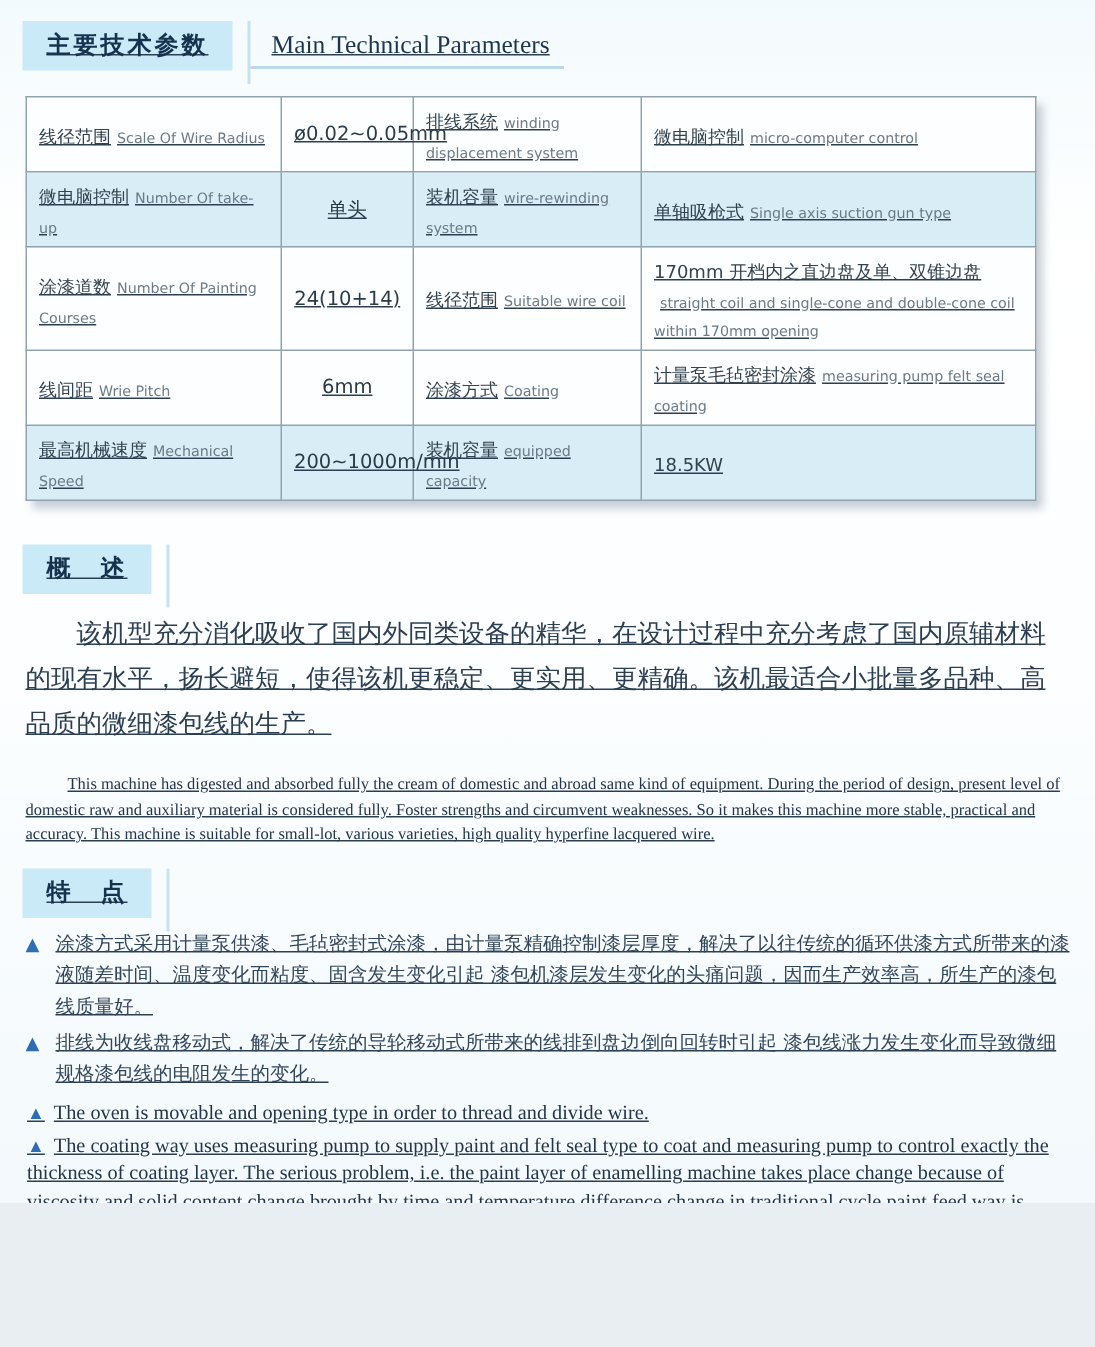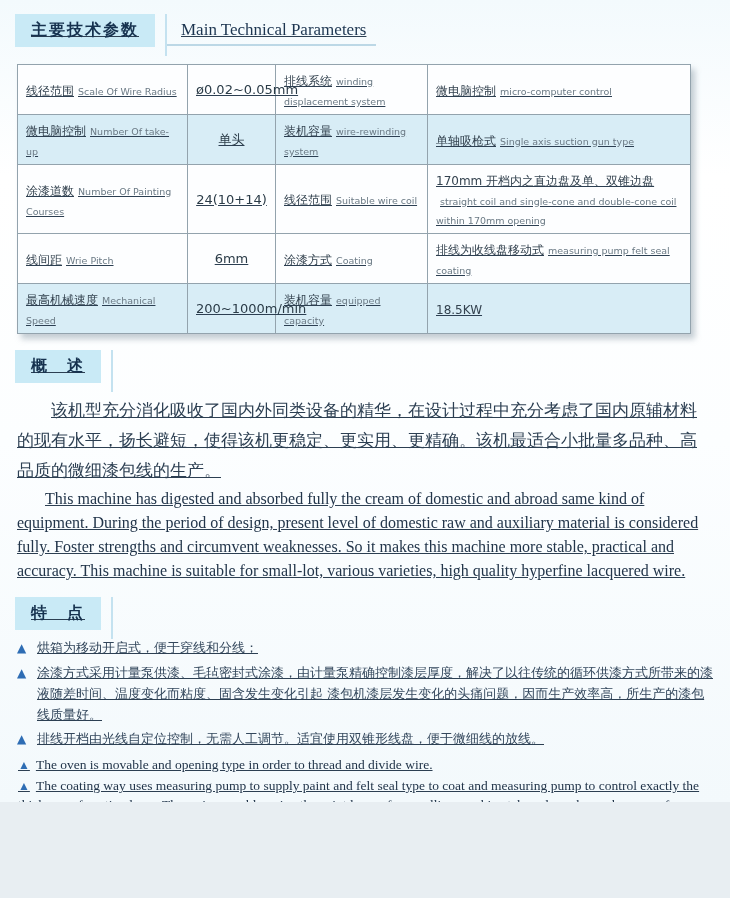--- a/index.html
+++ b/index.html
@@ -96,7 +96,7 @@
         <td><span class="lbl-cn">线间距</span><span class="lbl-en">Wrie Pitch</span></td>
         <td class="c-val">6mm</td>
         <td><span class="lbl-cn">涂漆方式</span><span class="lbl-en">Coating</span></td>
-        <td><span class="val-cn">排线为收线盘移动式</span><span class="val-en">measuring pump felt seal coating</span></td>
+        <td><span class="val-cn">计量泵毛毡密封涂漆</span><span class="val-en">measuring pump felt seal coating</span></td>
       </tr>
       <tr class="alt">
         <td><span class="lbl-cn">最高机械速度</span><span class="lbl-en">Mechanical Speed</span></td>

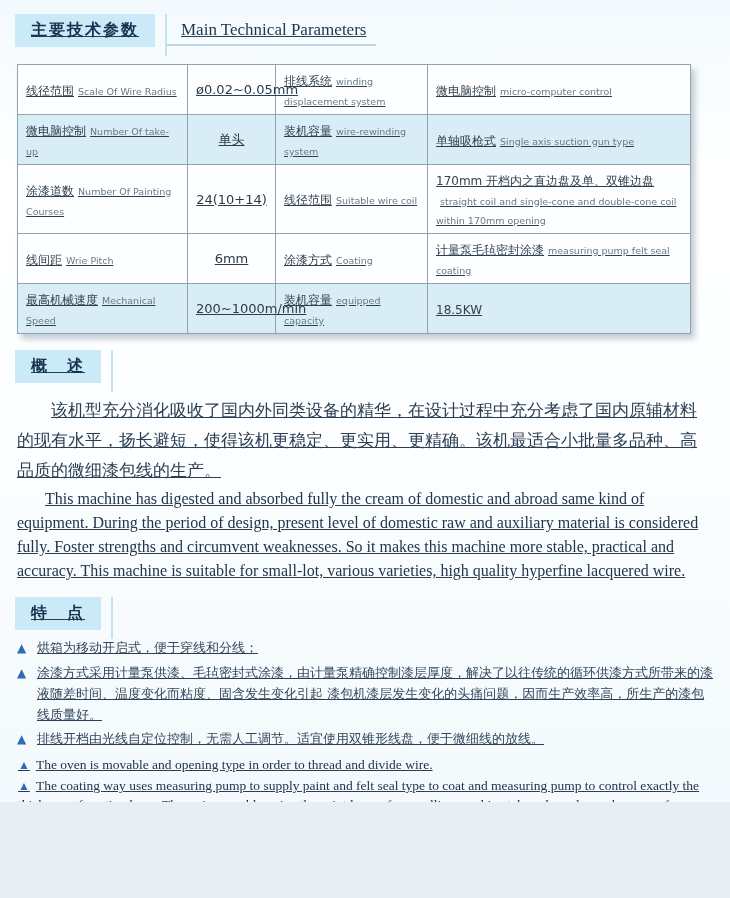--- a/index.html
+++ b/index.html
@@ -107,7 +107,7 @@
     </tbody>
   </table>
 
-  <div class="sec-header" style="margin-top:16px;">
+  <div class="sec-header" style="margin-top:29px;">
     <div class="sec-cn">概　述</div>
     <div class="sec-div"></div>
   </div>

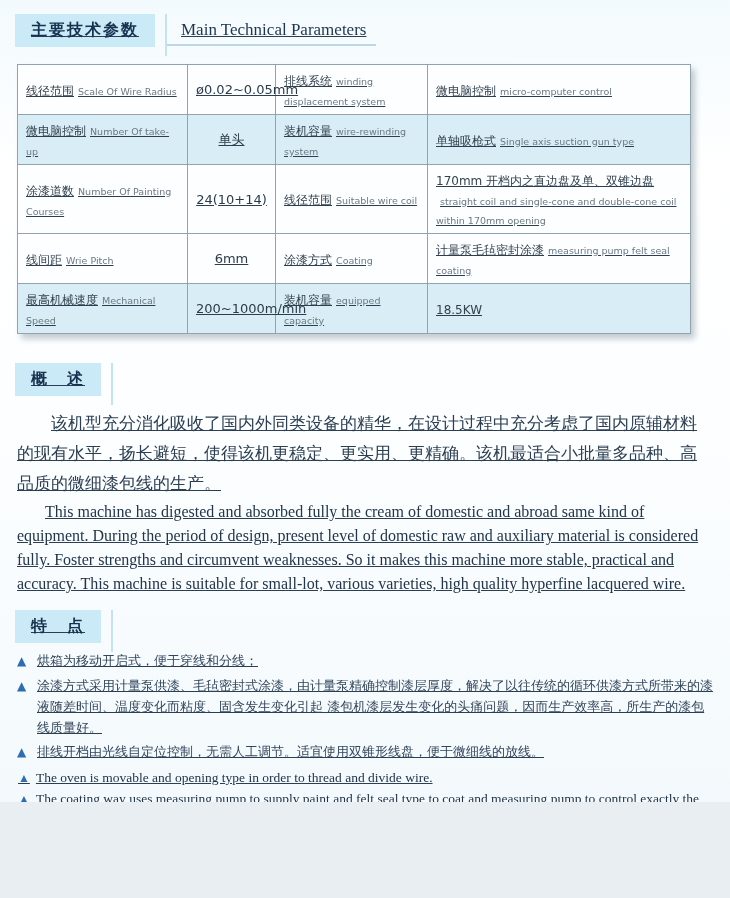--- a/index.html
+++ b/index.html
@@ -36,8 +36,8 @@
   
   .desc-cn{font-size:17px;line-height:1.75;margin:12px 2px 0 2px;text-indent:2em;color:#2c3f52;}
   .desc-en{
-    font-family:"Liberation Serif","DejaVu Serif",serif;font-size:16px;line-height:1.5;
-    margin:2px 2px 0 2px;text-indent:28px;color:#22354a;
+    font-family:"Liberation Serif","DejaVu Serif",serif;font-size:11px;line-height:1.5;
+    margin:17px 2px 0 2px;text-indent:28px;color:#22354a;
   }
   
   .tri{color:#2e6db4;font-size:12px;}

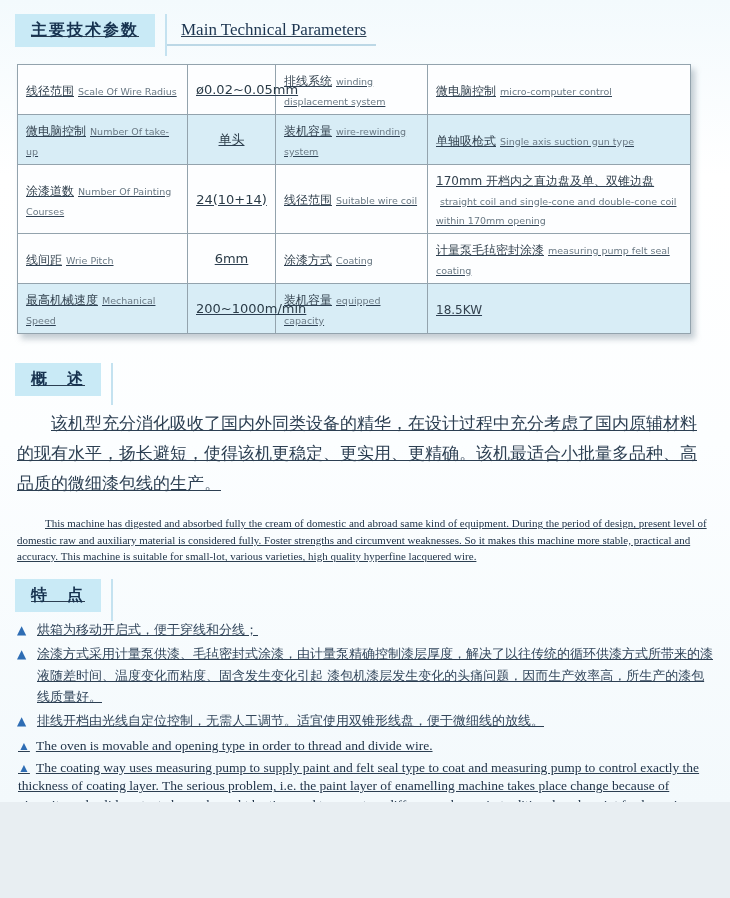--- a/index.html
+++ b/index.html
@@ -120,7 +120,6 @@
   </div>
 
   <div class="features-list">
-    <div class="fb-cn"><span class="tri">▲</span><span>烘箱为移动开启式，便于穿线和分线；</span></div>
     <div class="fb-cn"><span class="tri">▲</span><span>涂漆方式采用计量泵供漆、毛毡密封式涂漆，由计量泵精确控制漆层厚度，解决了以往传统的循环供漆方式所带来的漆液随差时间、温度变化而粘度、固含发生变化引起 漆包机漆层发生变化的头痛问题，因而生产效率高，所生产的漆包线质量好。</span></div>
     <div class="fb-cn"><span class="tri">▲</span><span>排线开档由光线自定位控制，无需人工调节。适宜使用双锥形线盘，便于微细线的放线。</span></div>
   </div>

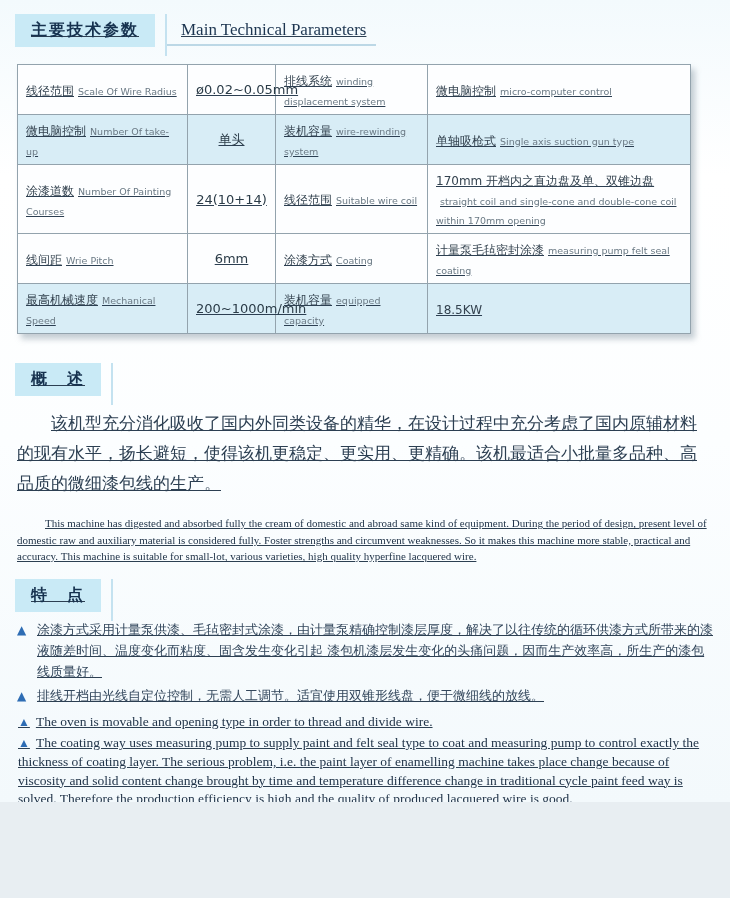--- a/index.html
+++ b/index.html
@@ -121,6 +121,7 @@
 
   <div class="features-list">
     <div class="fb-cn"><span class="tri">▲</span><span>涂漆方式采用计量泵供漆、毛毡密封式涂漆，由计量泵精确控制漆层厚度，解决了以往传统的循环供漆方式所带来的漆液随差时间、温度变化而粘度、固含发生变化引起 漆包机漆层发生变化的头痛问题，因而生产效率高，所生产的漆包线质量好。</span></div>
+    <div class="fb-cn"><span class="tri">▲</span><span>排线为收线盘移动式，解决了传统的导轮移动式所带来的线排到盘边倒向回转时引起 漆包线涨力发生变化而导致微细规格漆包线的电阻发生的变化。</span></div>
     <div class="fb-cn"><span class="tri">▲</span><span>排线开档由光线自定位控制，无需人工调节。适宜使用双锥形线盘，便于微细线的放线。</span></div>
   </div>
 

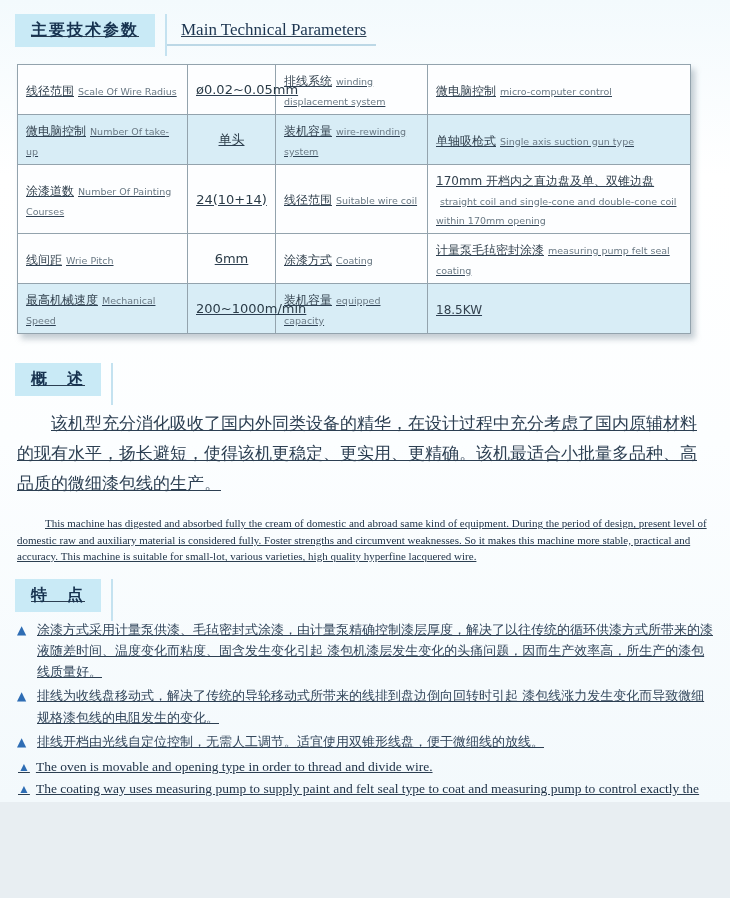--- a/index.html
+++ b/index.html
@@ -122,7 +122,6 @@
   <div class="features-list">
     <div class="fb-cn"><span class="tri">▲</span><span>涂漆方式采用计量泵供漆、毛毡密封式涂漆，由计量泵精确控制漆层厚度，解决了以往传统的循环供漆方式所带来的漆液随差时间、温度变化而粘度、固含发生变化引起 漆包机漆层发生变化的头痛问题，因而生产效率高，所生产的漆包线质量好。</span></div>
     <div class="fb-cn"><span class="tri">▲</span><span>排线为收线盘移动式，解决了传统的导轮移动式所带来的线排到盘边倒向回转时引起 漆包线涨力发生变化而导致微细规格漆包线的电阻发生的变化。</span></div>
-    <div class="fb-cn"><span class="tri">▲</span><span>排线开档由光线自定位控制，无需人工调节。适宜使用双锥形线盘，便于微细线的放线。</span></div>
   </div>
 
   <div class="features-list">

